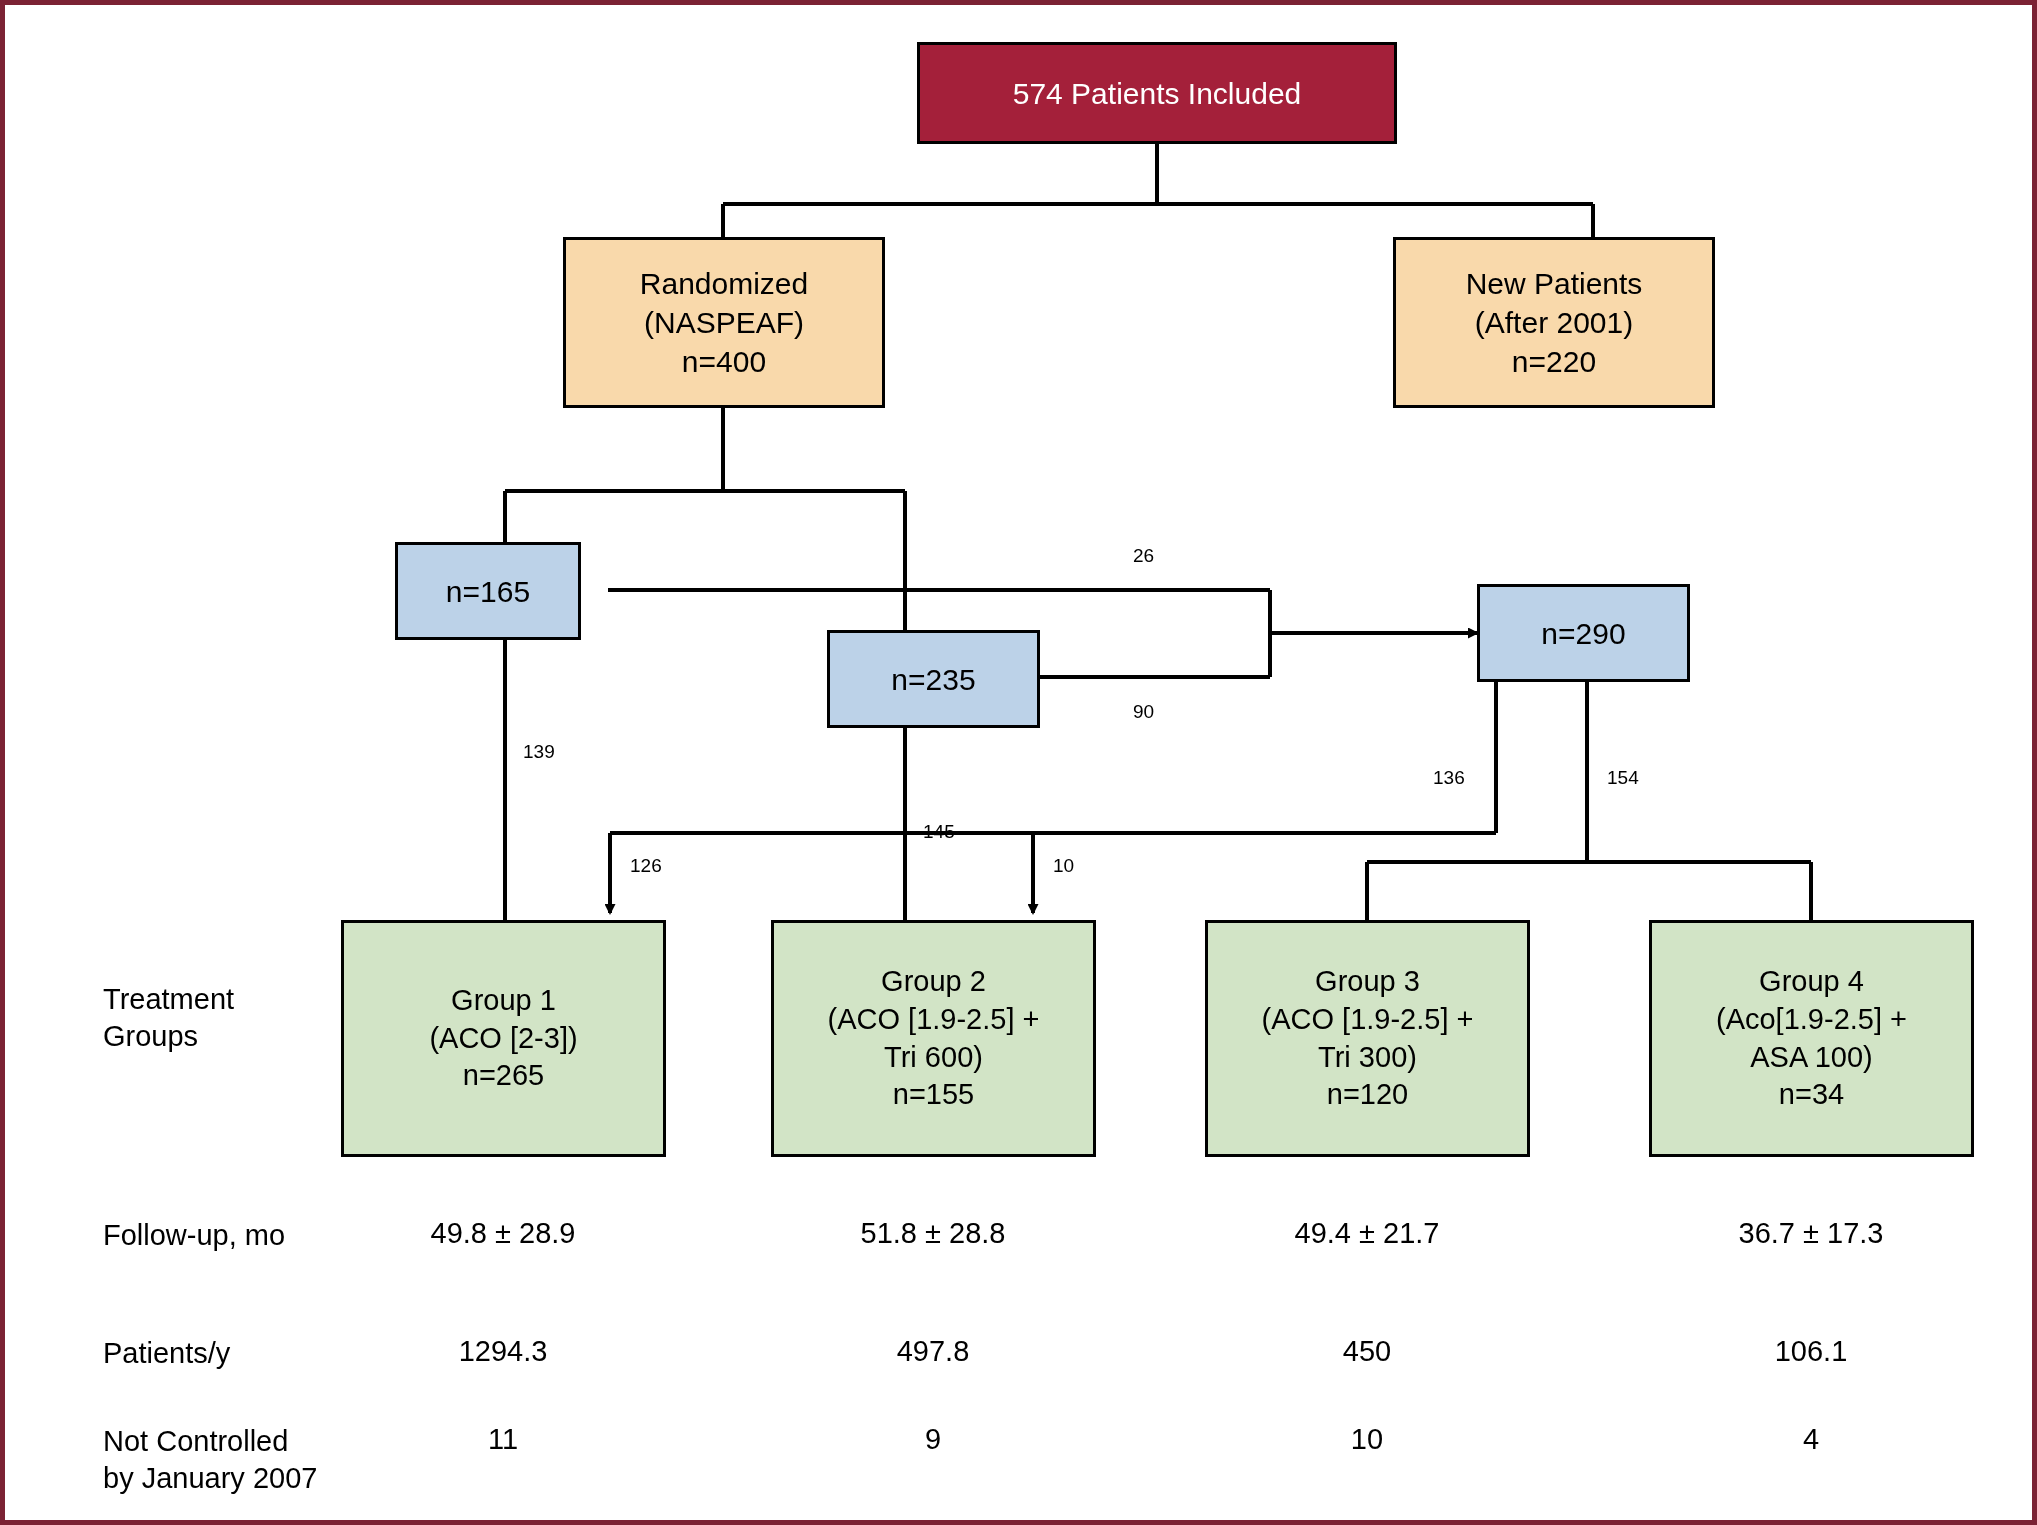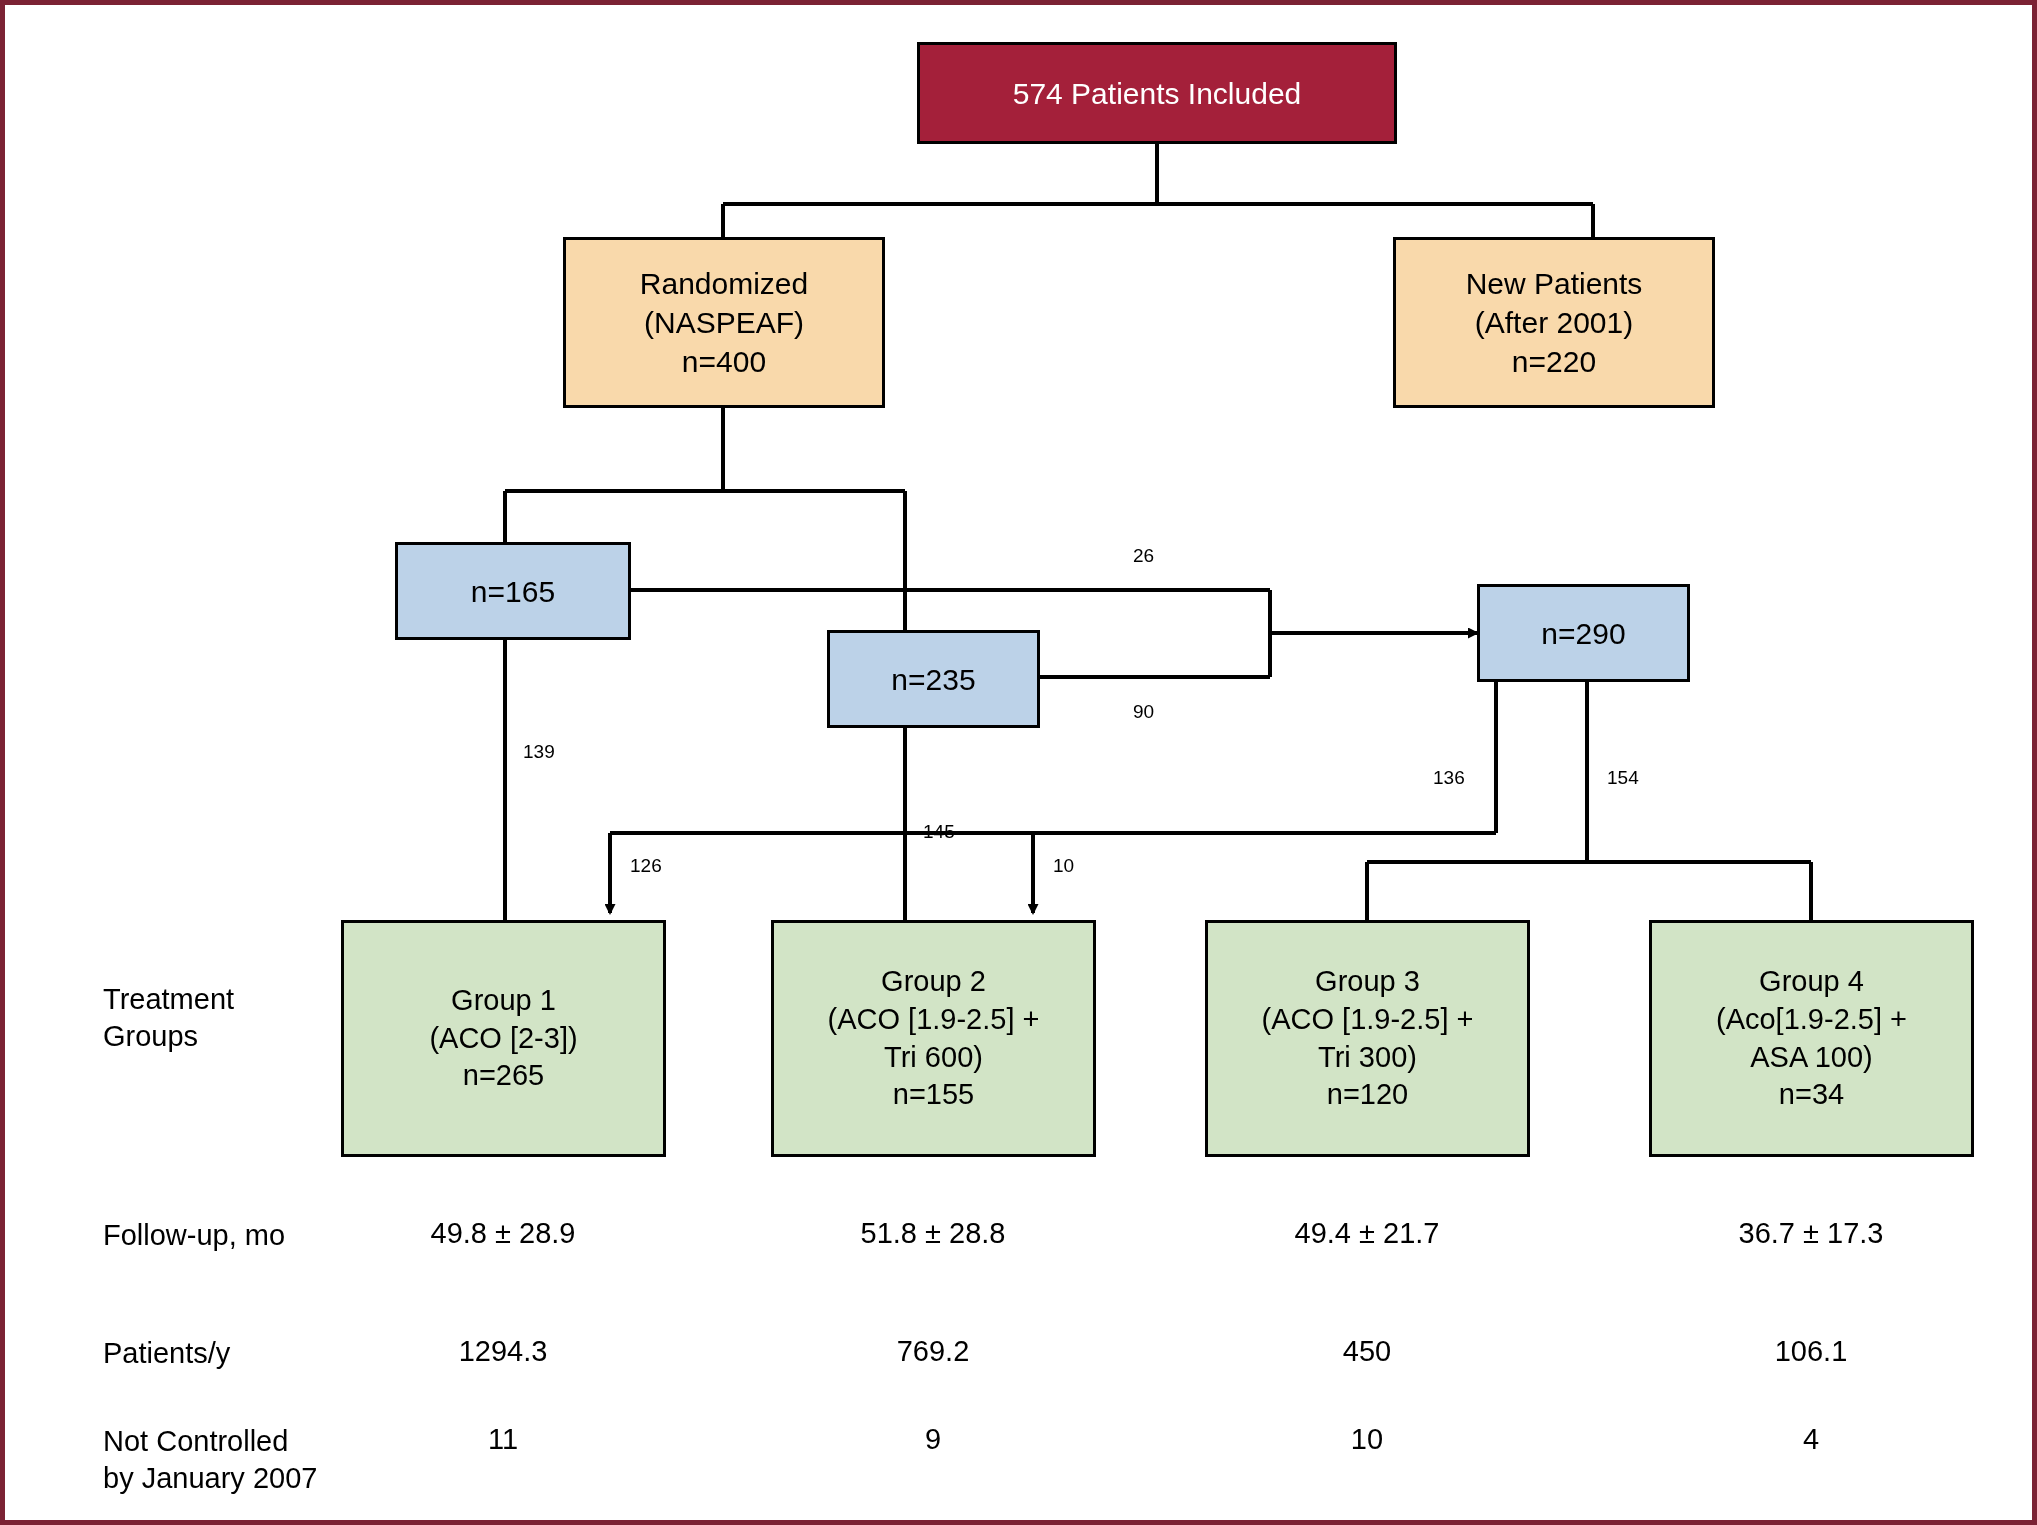--- a/index.html
+++ b/index.html
@@ -140,7 +140,7 @@
     <span class="line">n=220</span>
   </div>
 
-  <div class="node-box box-blue" style="left:390px; top:537px; width:236px; height:98px;">
+  <div class="node-box box-blue" style="left:390px; top:537px; width:186px; height:98px;">
     <span class="line">n=165</span>
   </div>
 

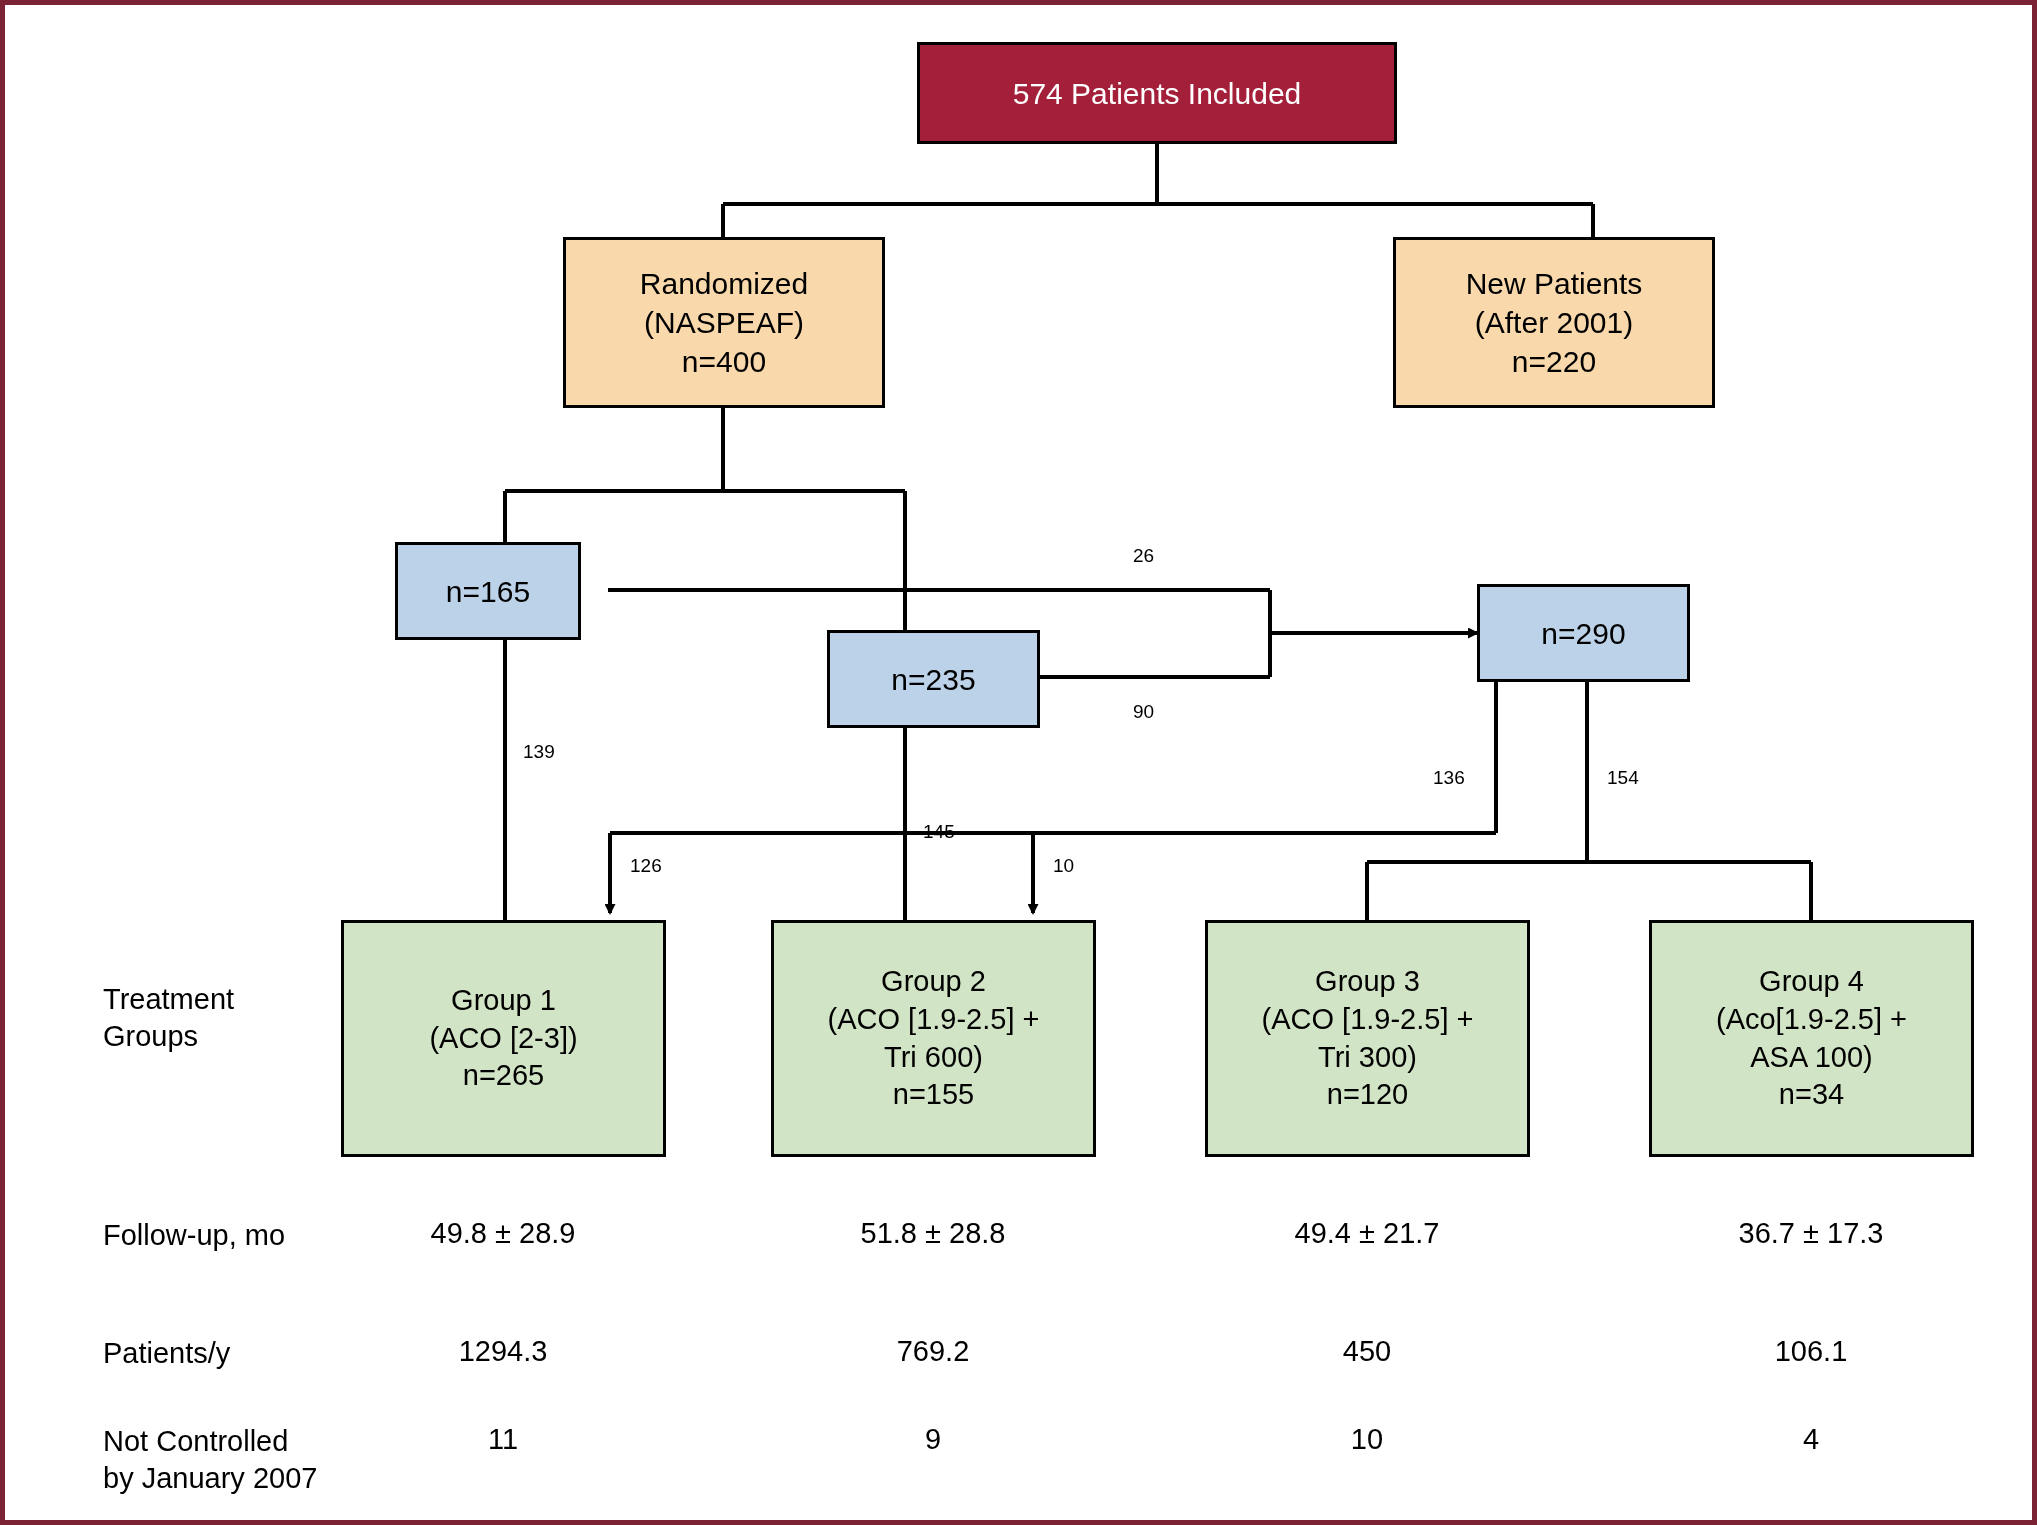--- a/index.html
+++ b/index.html
@@ -205,7 +205,7 @@
     <div>Patients/y</div>
   </div>
   <div class="row-value" style="left:498px; top:1330px;">1294.3</div>
-  <div class="row-value" style="left:928px; top:1330px;">769.2</div>
+  <div class="row-value" style="left:928px; top:1330px;">497.8</div>
   <div class="row-value" style="left:1362px; top:1330px;">450</div>
   <div class="row-value" style="left:1806px; top:1330px;">106.1</div>
 

